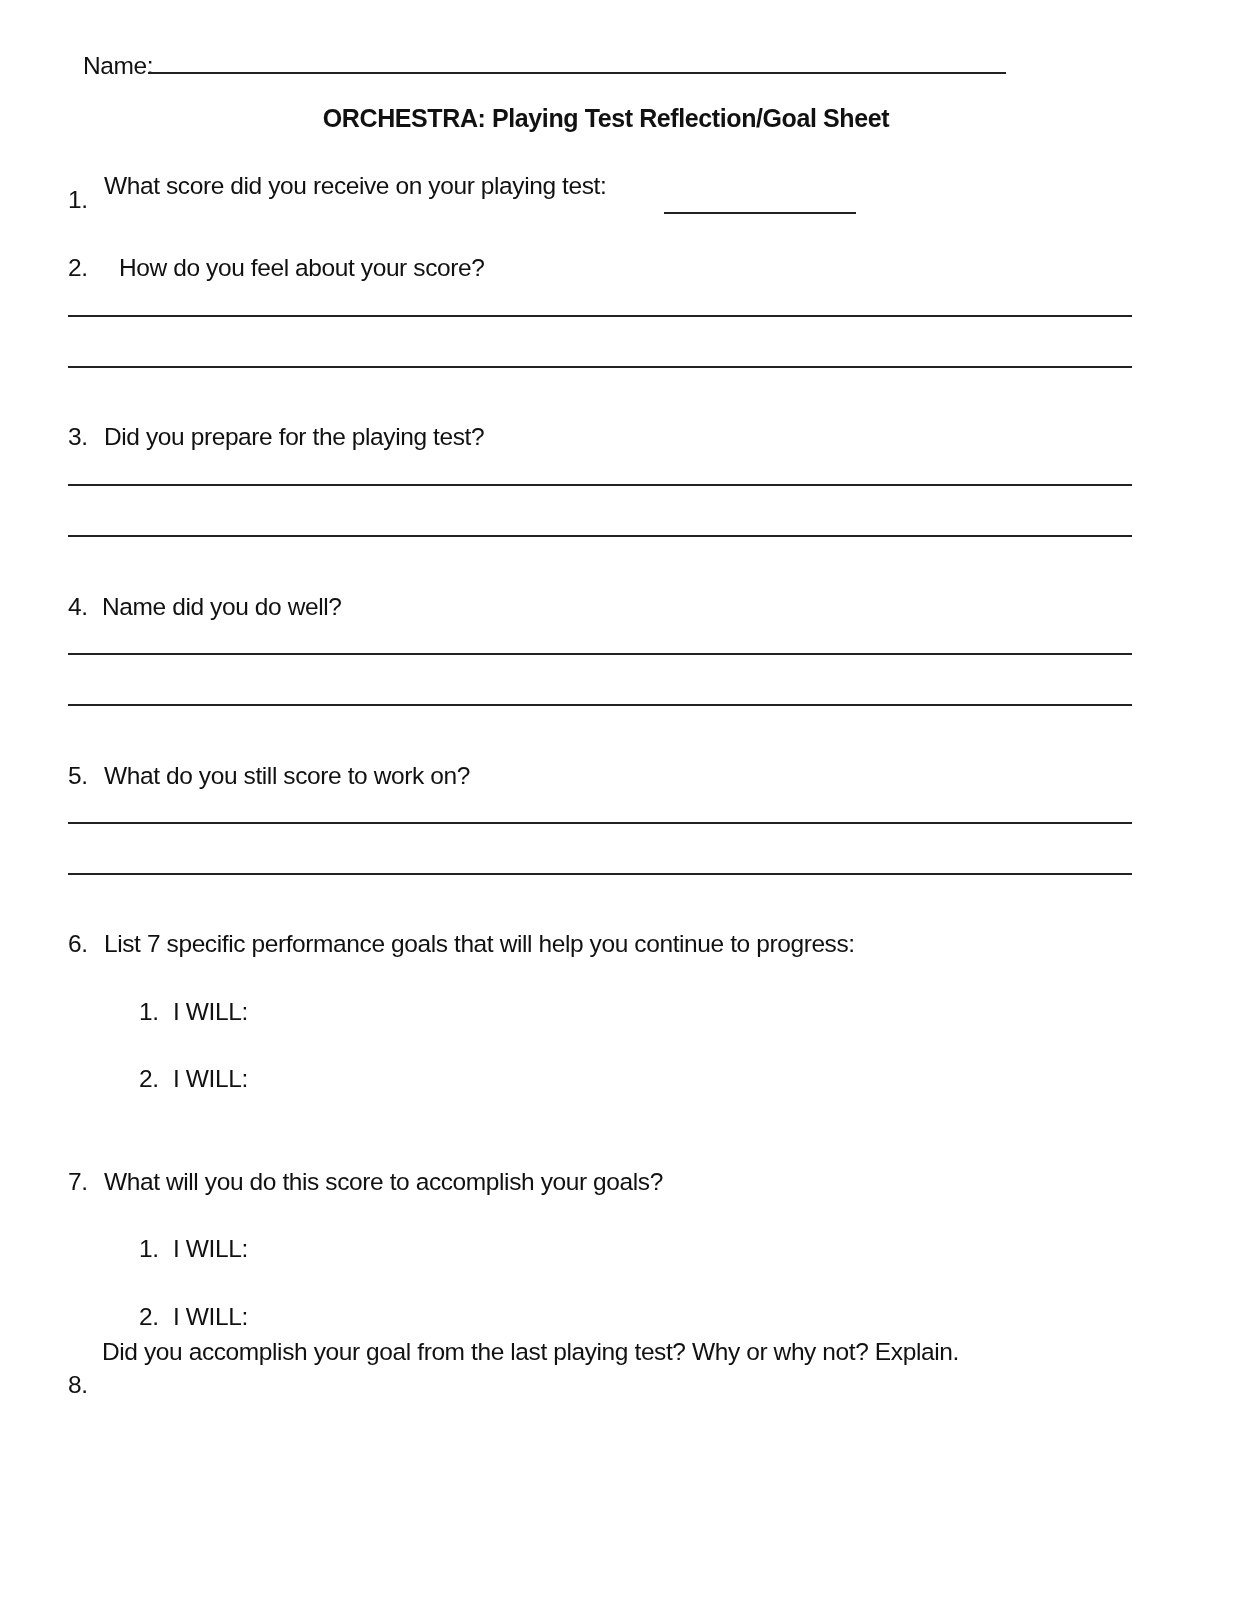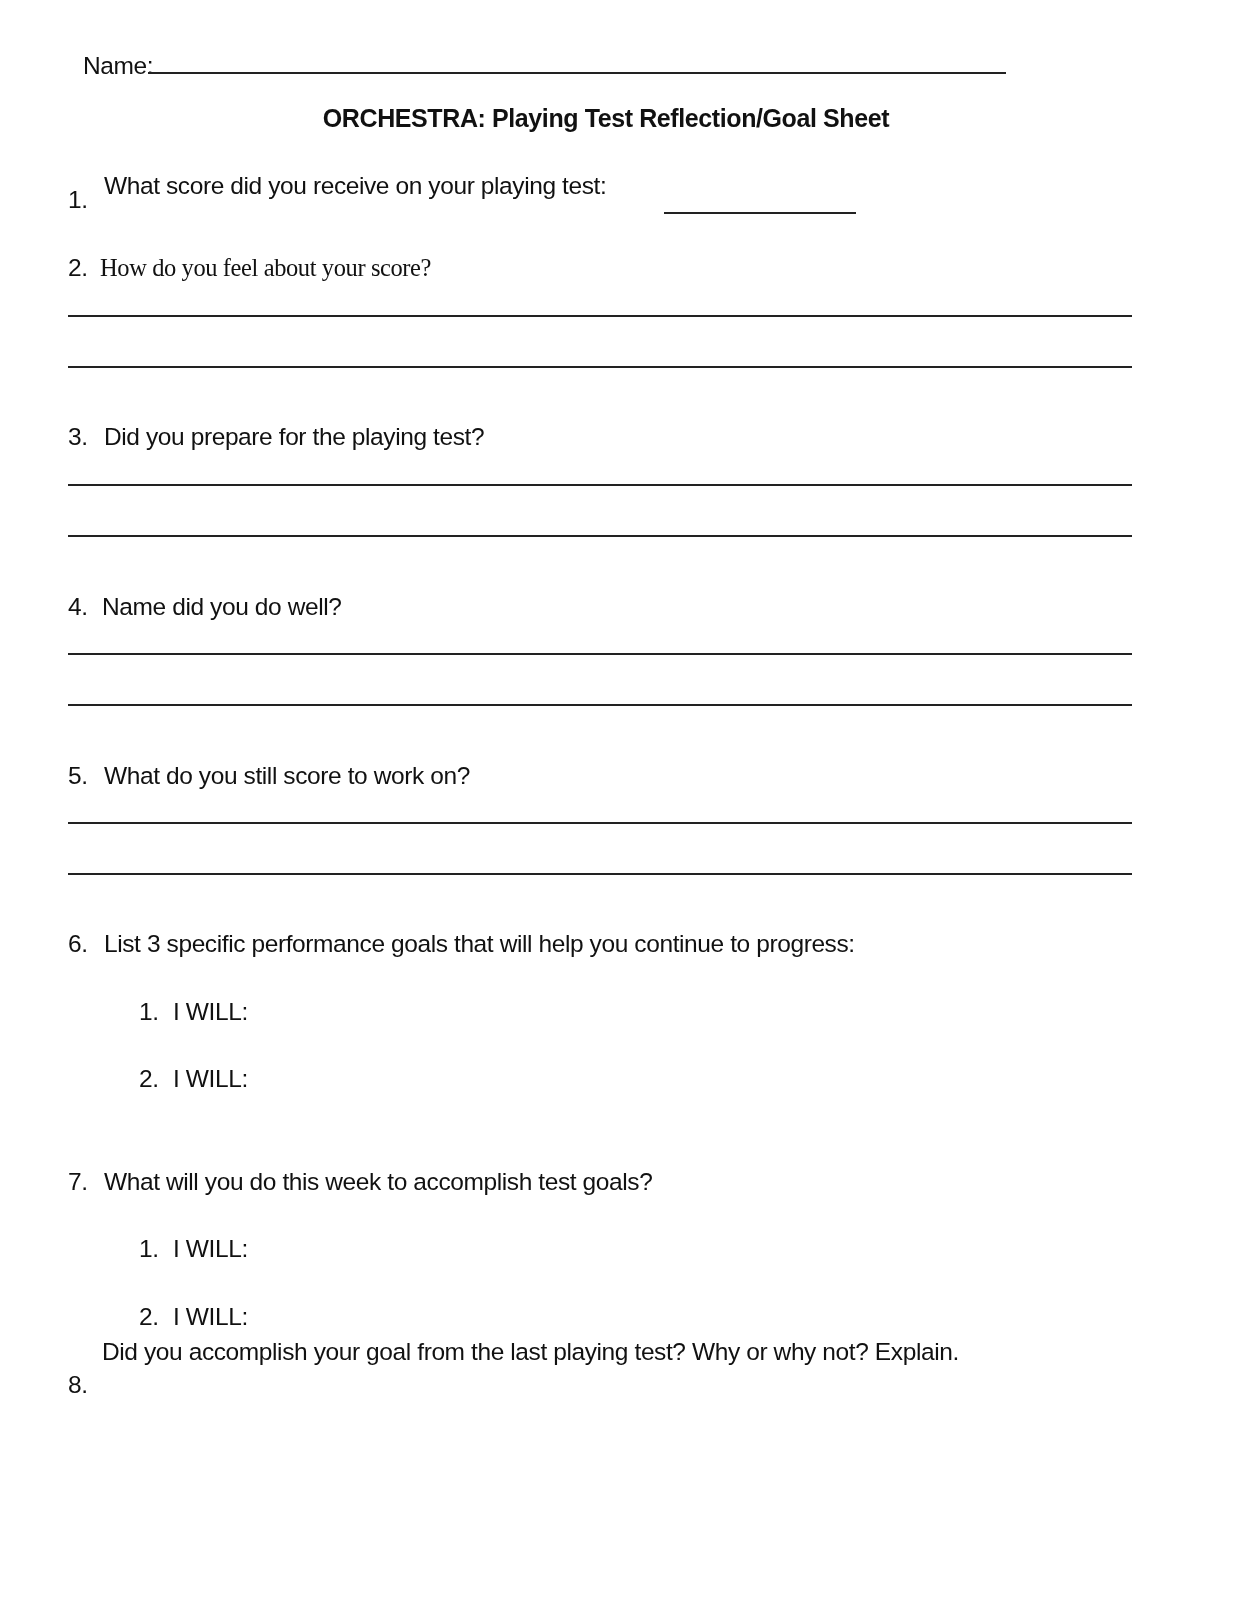--- a/index.html
+++ b/index.html
@@ -23,7 +23,7 @@
 <div class="rule" style="left:664px; top:212px; width:192px;"></div>
 
 <div class="abs txt" style="left:68px; top:254px;">2.</div>
-<div class="abs txt" style="left:100px; top:254px;font-family:Liberation Serif, serif;">How do you feel about your score?</div>
+<div class="abs txt" style="left:119px; top:254px;">How do you feel about your score?</div>
 <div class="rule" style="left:68px; top:315px; width:1064px;"></div>
 <div class="rule" style="left:68px; top:366px; width:1064px;"></div>
 

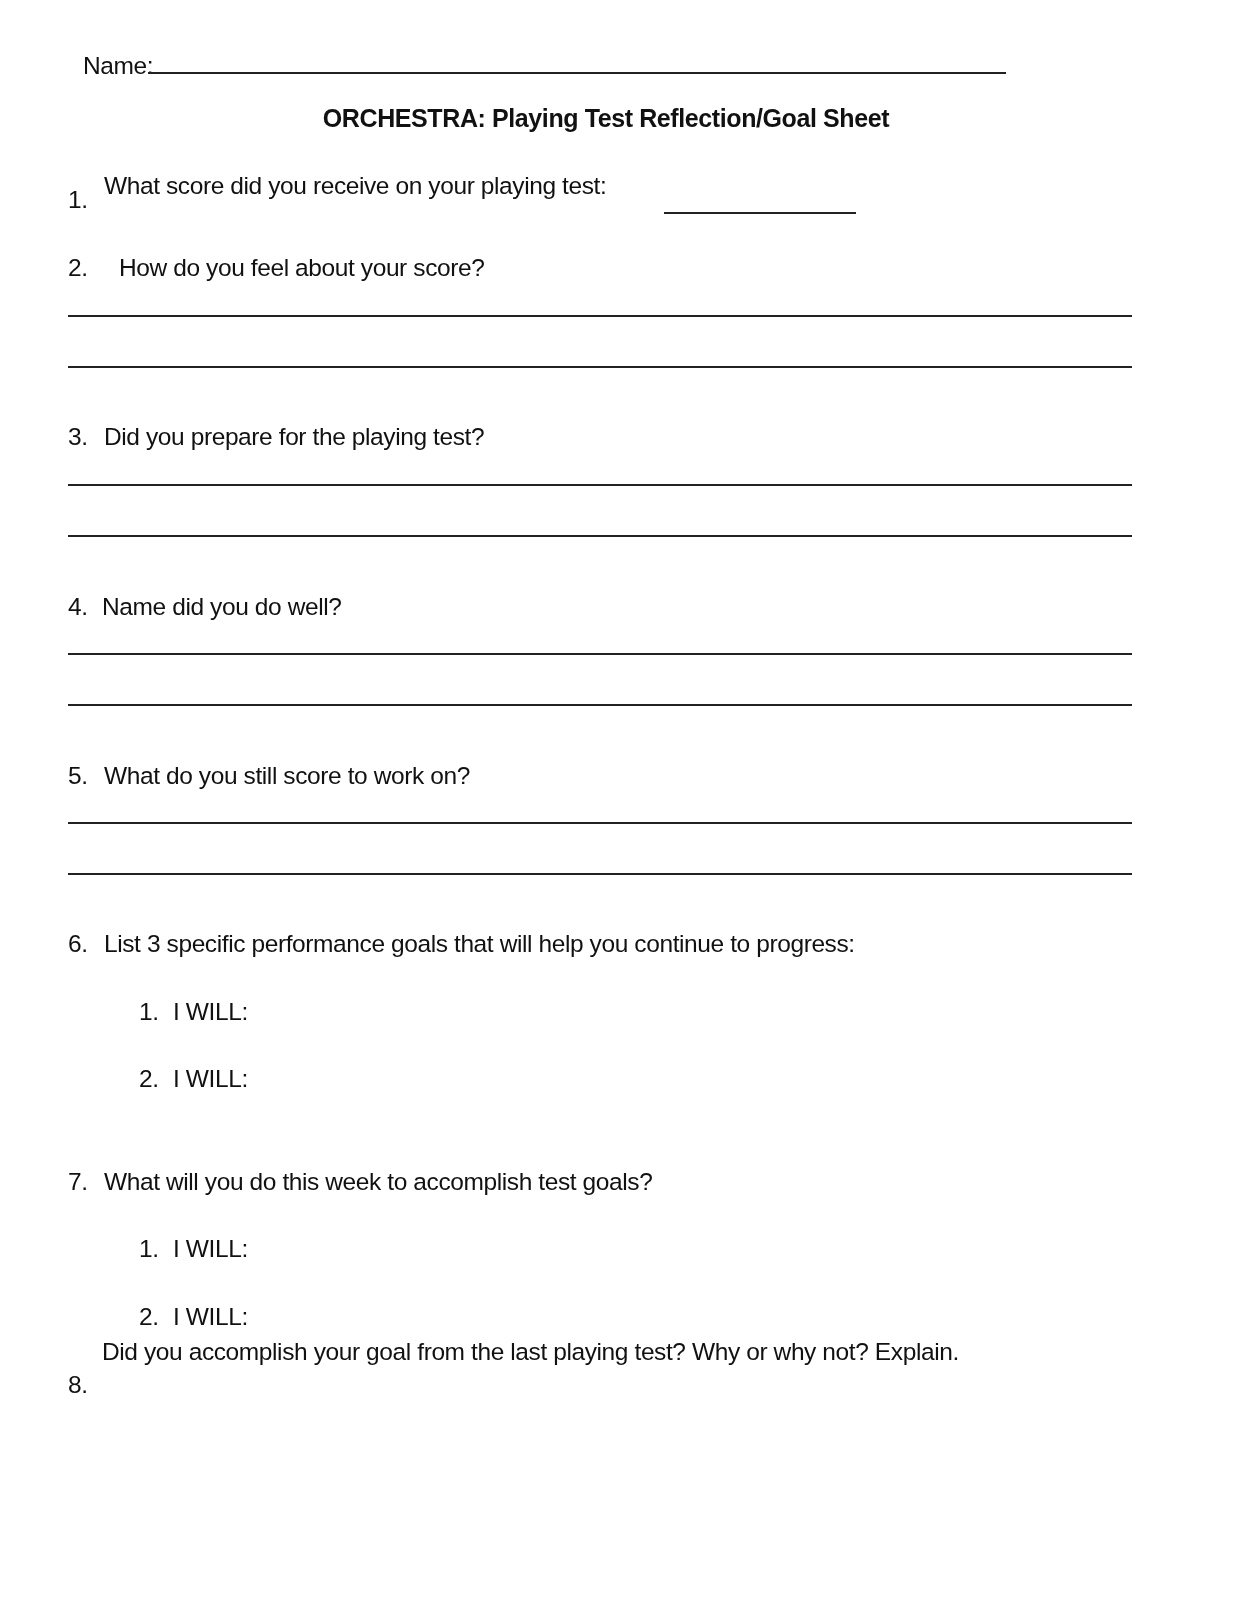--- a/index.html
+++ b/index.html
@@ -43,7 +43,7 @@
 <div class="rule" style="left:68px; top:873px; width:1064px;"></div>
 
 <div class="abs txt" style="left:68px; top:930px;">6.</div>
-<div class="abs txt" style="left:104px; top:930px;">List 3 specific performance goals that will help you continue to progress:</div>
+<div class="abs txt" style="left:104px; top:930px;">List 7 specific performance goals that will help you continue to progress:</div>
 <div class="abs txt" style="left:139px; top:998px;">1.</div>
 <div class="abs txt" style="left:173px; top:998px;">I WILL:</div>
 <div class="abs txt" style="left:139px; top:1065px;">2.</div>

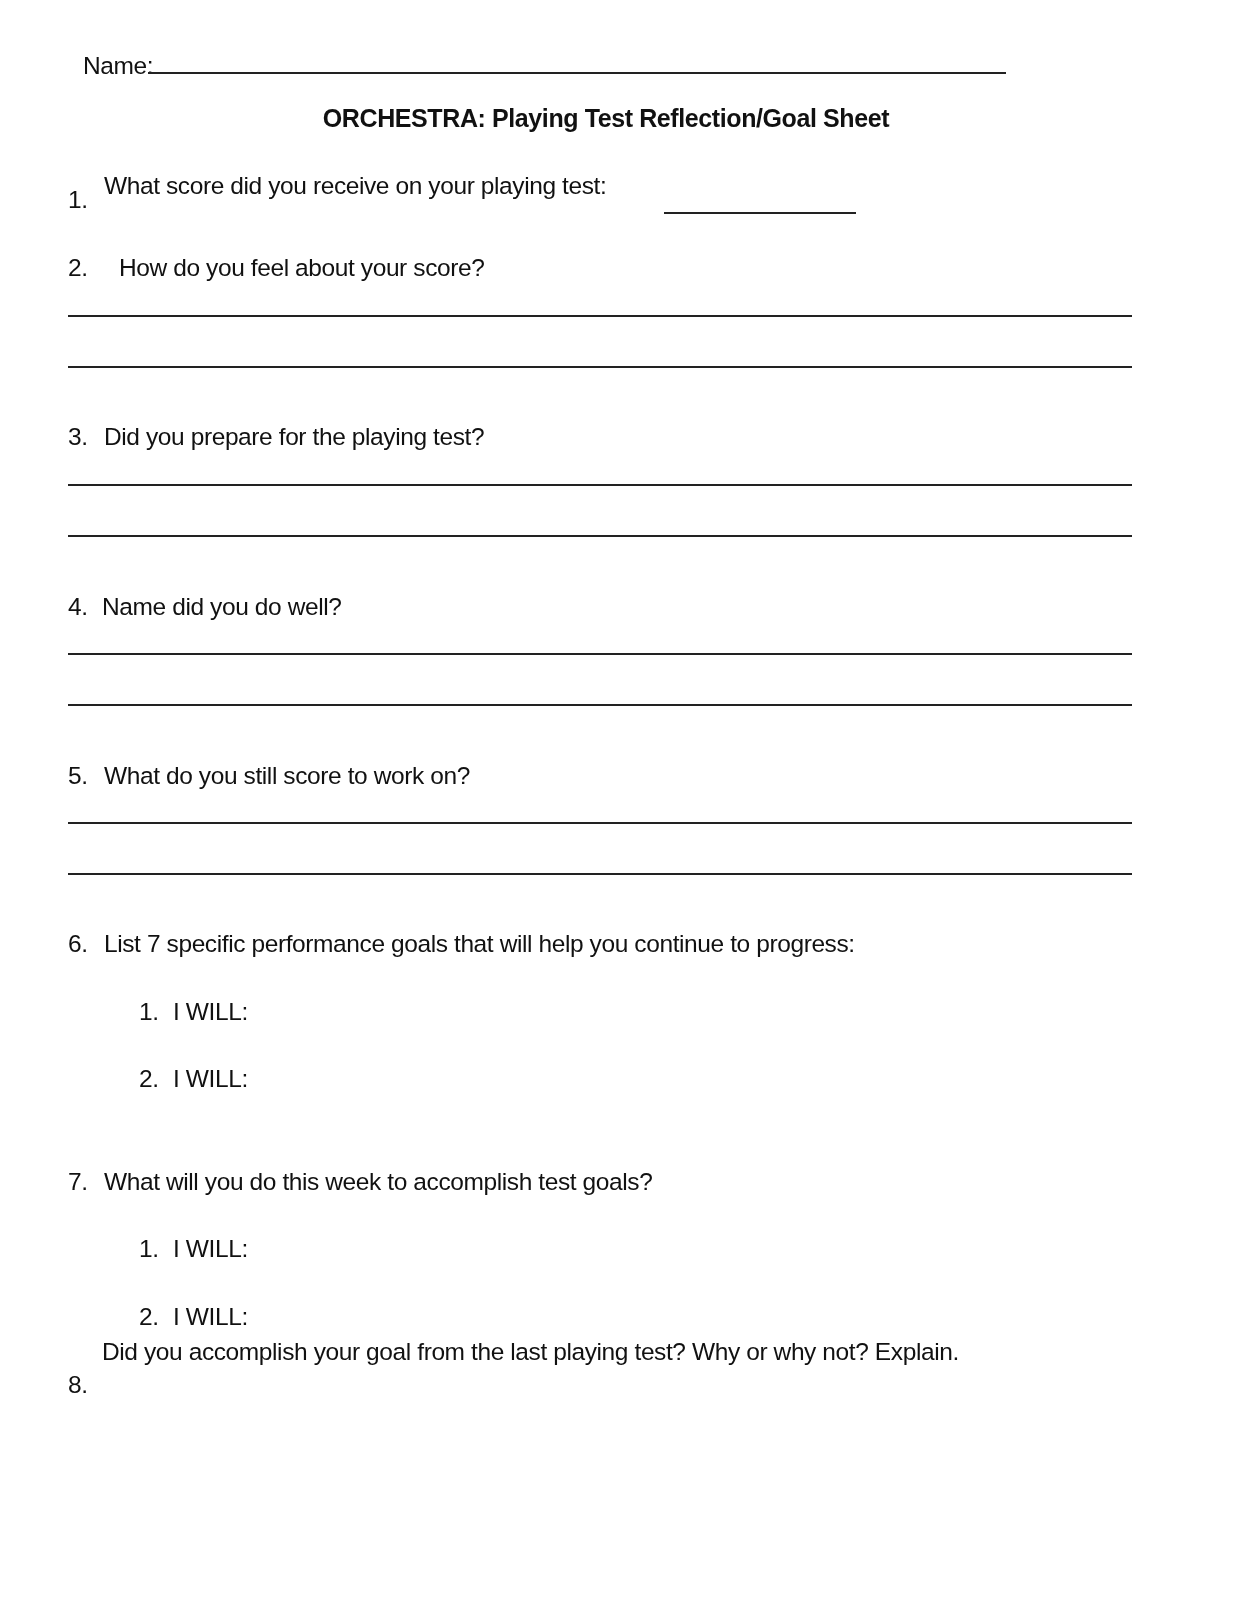--- a/index.html
+++ b/index.html
@@ -50,7 +50,7 @@
 <div class="abs txt" style="left:173px; top:1065px;">I WILL:</div>
 
 <div class="abs txt" style="left:68px; top:1168px;">7.</div>
-<div class="abs txt" style="left:104px; top:1168px;">What will you do this week to accomplish test goals?</div>
+<div class="abs txt" style="left:104px; top:1168px;">What will you do this score to accomplish your goals?</div>
 <div class="abs txt" style="left:139px; top:1235px;">1.</div>
 <div class="abs txt" style="left:173px; top:1235px;">I WILL:</div>
 <div class="abs txt" style="left:139px; top:1303px;">2.</div>

